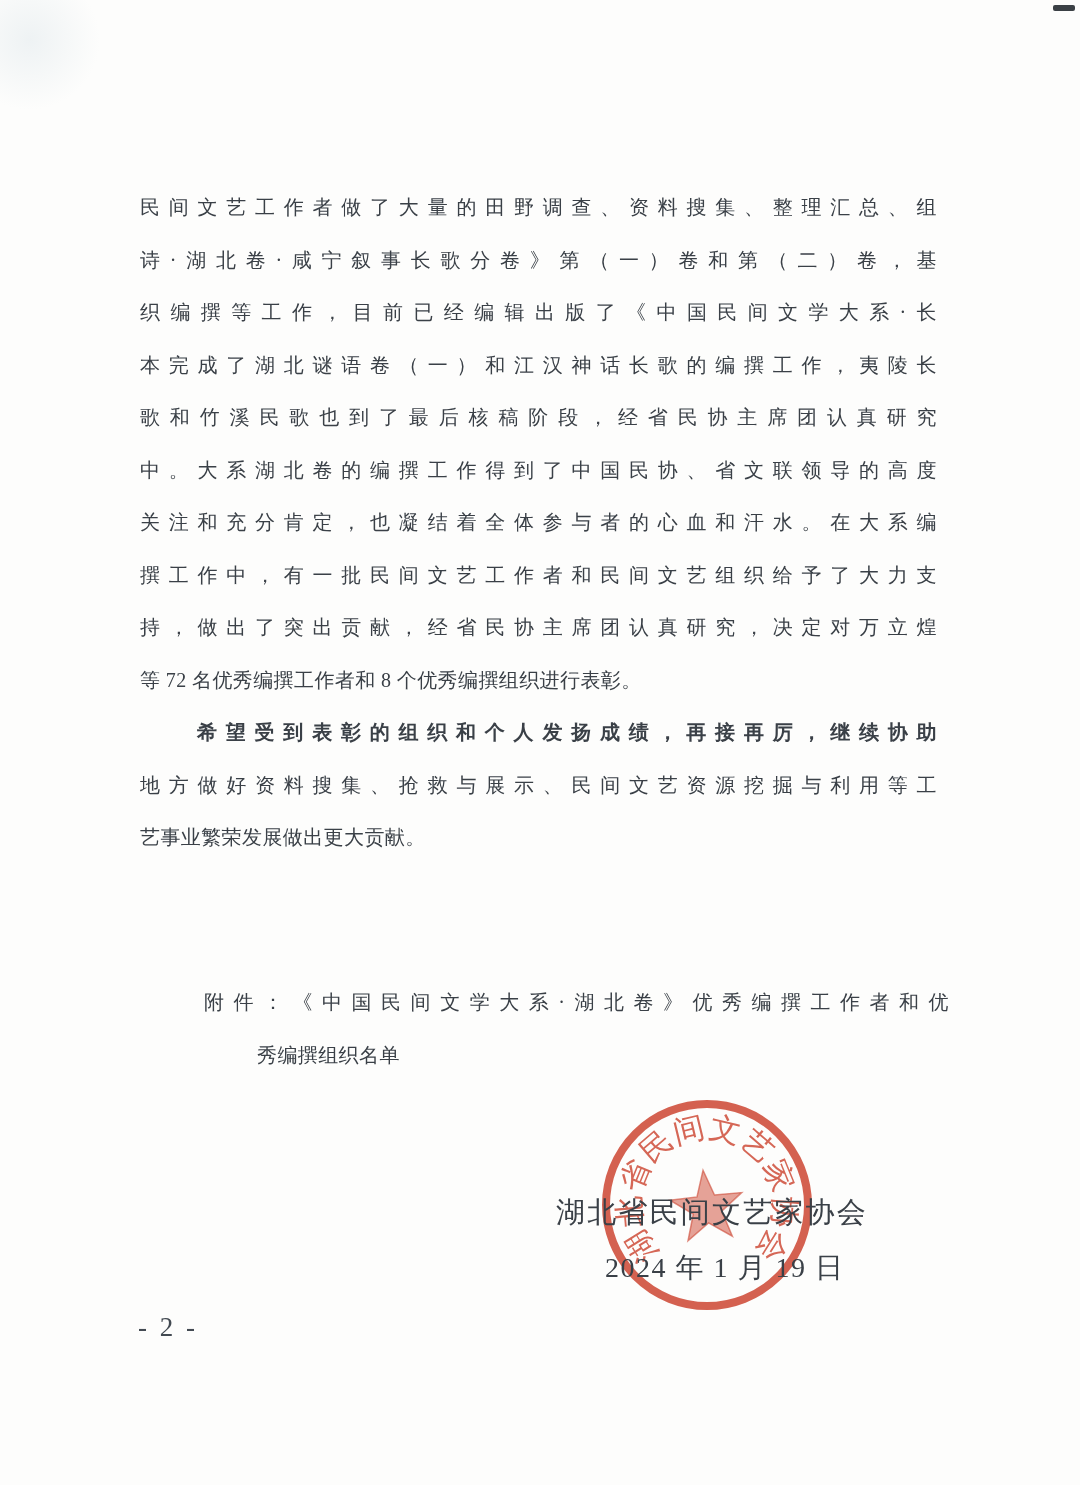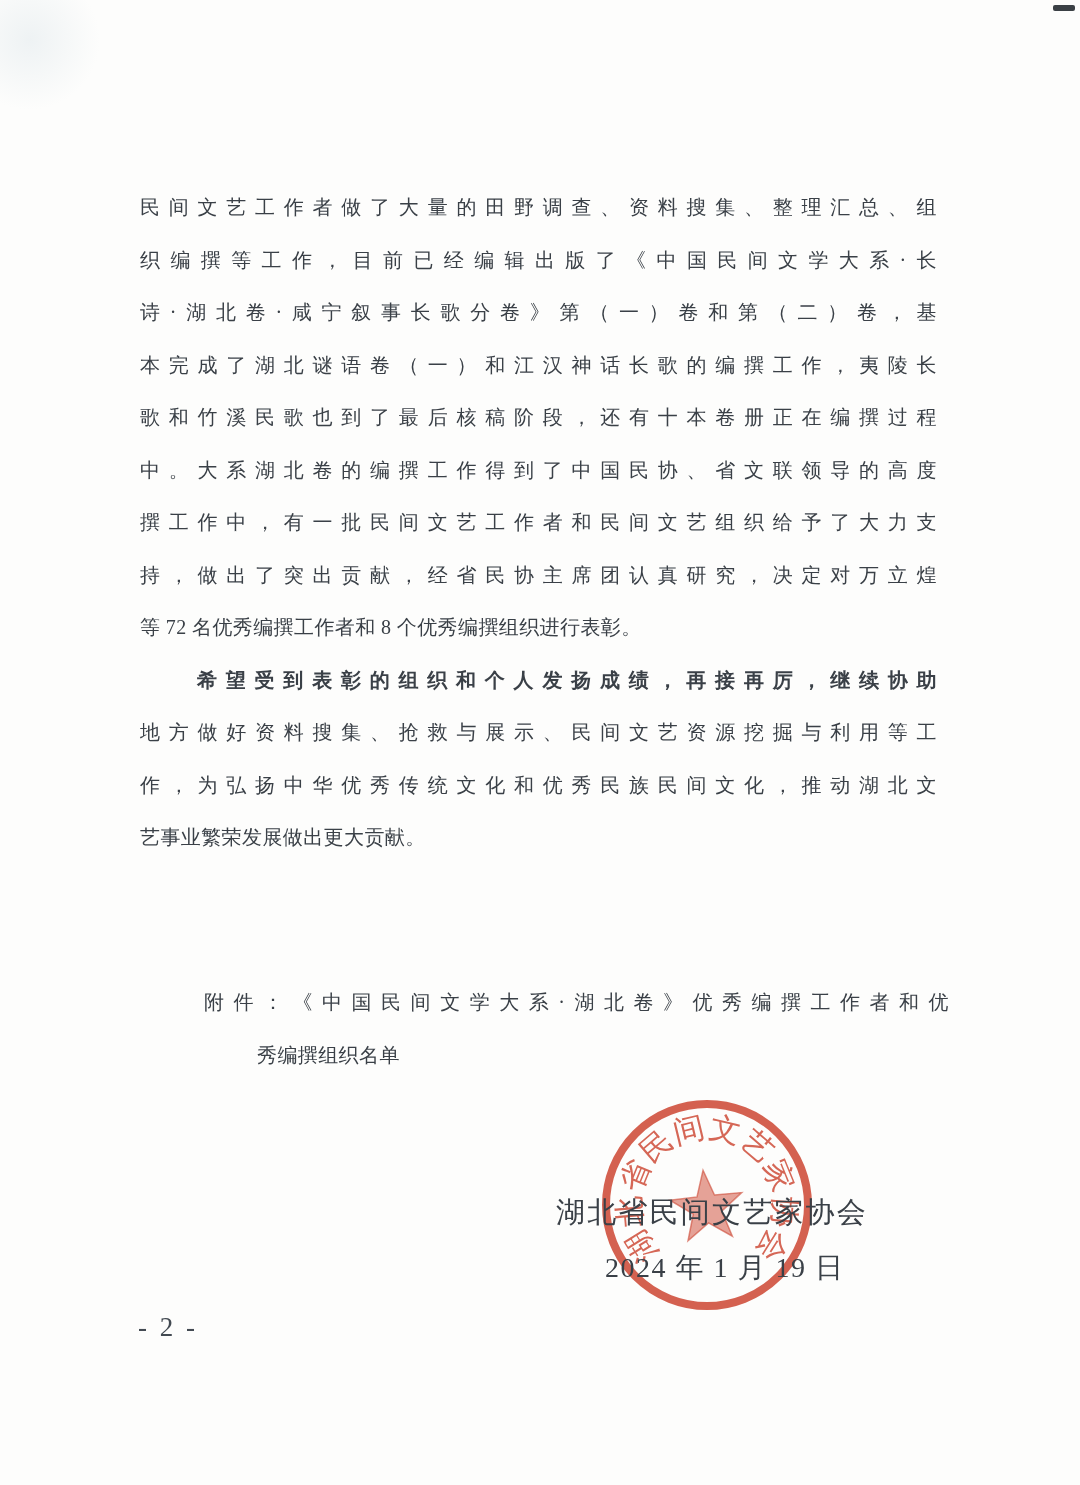--- a/index.html
+++ b/index.html
@@ -90,8 +90,8 @@
 
   <div class="body-block">
       <div class="doc-line">民间文艺工作者做了大量的田野调查、资料搜集、整理汇总、组</div>
+      <div class="doc-line">诗·湖北卷·咸宁叙事长歌分卷》第（一）卷和第（二）卷，基</div>
       <div class="doc-line">织编撰等工作，目前已经编辑出版了《中国民间文学大系·长</div>
-      <div class="doc-line">诗·湖北卷·咸宁叙事长歌分卷》第（一）卷和第（二）卷，基</div>
       <div class="doc-line">本完成了湖北谜语卷（一）和江汉神话长歌的编撰工作，夷陵长</div>
       <div class="doc-line">歌和竹溪民歌也到了最后核稿阶段，还有十本卷册正在编撰过程</div>
       <div class="doc-line">中。大系湖北卷的编撰工作得到了中国民协、省文联领导的高度</div>

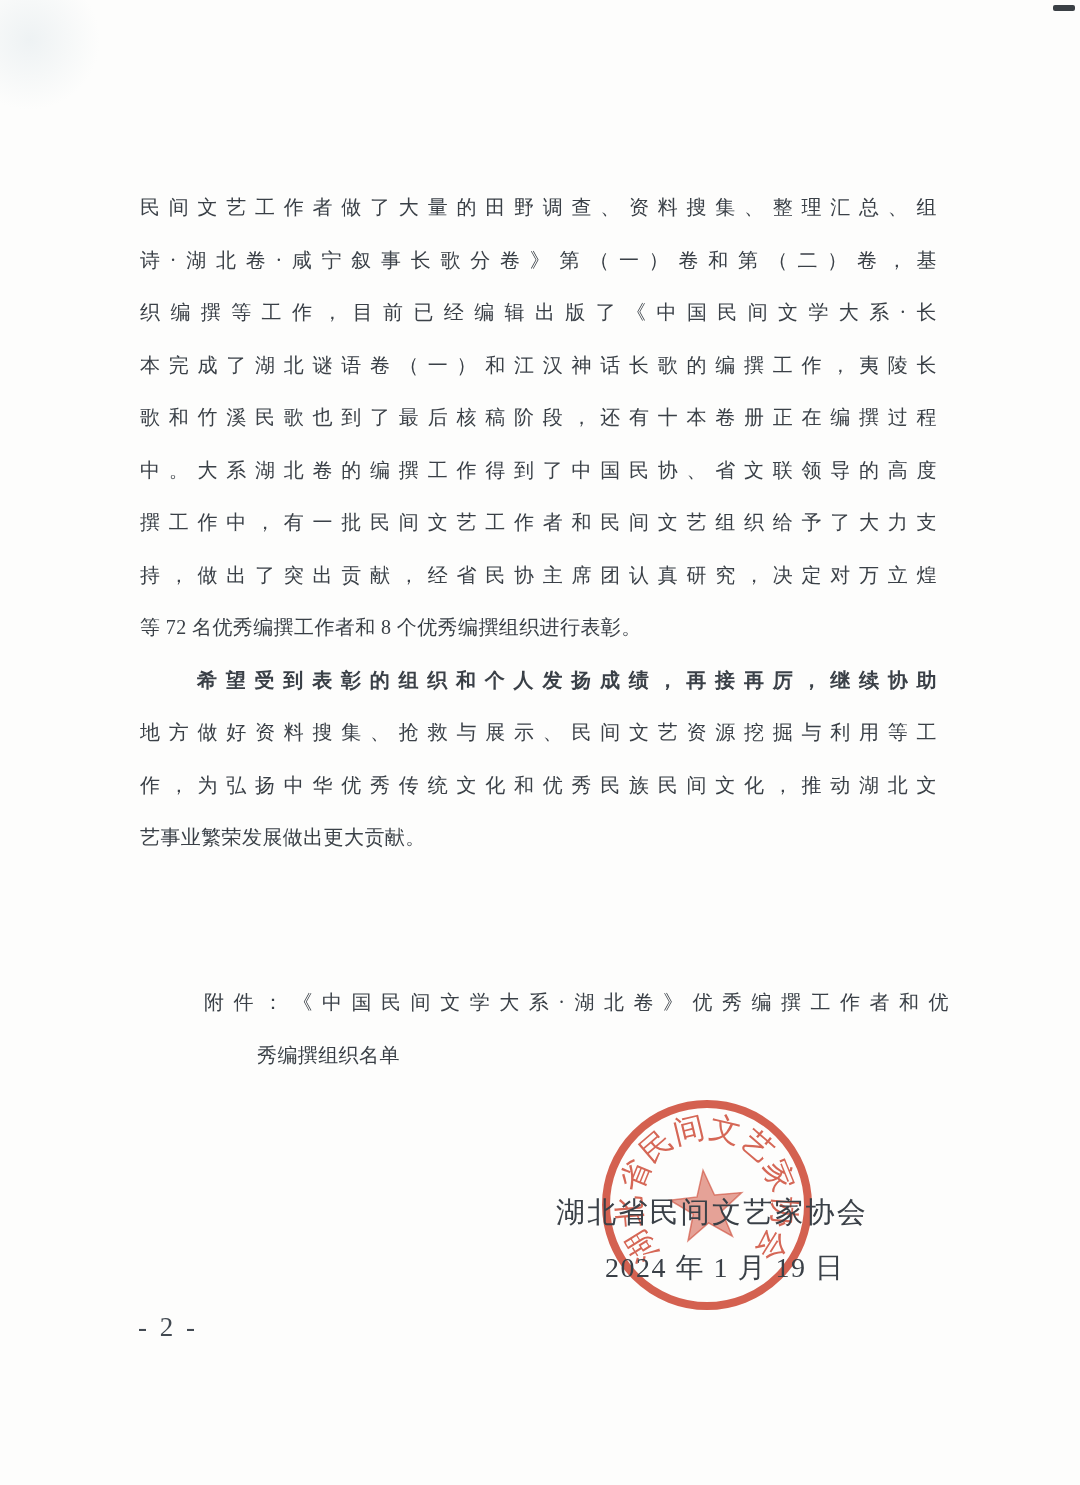--- a/index.html
+++ b/index.html
@@ -93,7 +93,7 @@
       <div class="doc-line">诗·湖北卷·咸宁叙事长歌分卷》第（一）卷和第（二）卷，基</div>
       <div class="doc-line">织编撰等工作，目前已经编辑出版了《中国民间文学大系·长</div>
       <div class="doc-line">本完成了湖北谜语卷（一）和江汉神话长歌的编撰工作，夷陵长</div>
-      <div class="doc-line">歌和竹溪民歌也到了最后核稿阶段，还有十本卷册正在编撰过程</div>
+      <div class="doc-line">歌和竹溪民歌也到了最后核稿阶段，经省民协主席团认真研究</div>
       <div class="doc-line">中。大系湖北卷的编撰工作得到了中国民协、省文联领导的高度</div>
       <div class="doc-line">撰工作中，有一批民间文艺工作者和民间文艺组织给予了大力支</div>
       <div class="doc-line">持，做出了突出贡献，经省民协主席团认真研究，决定对万立煌</div>

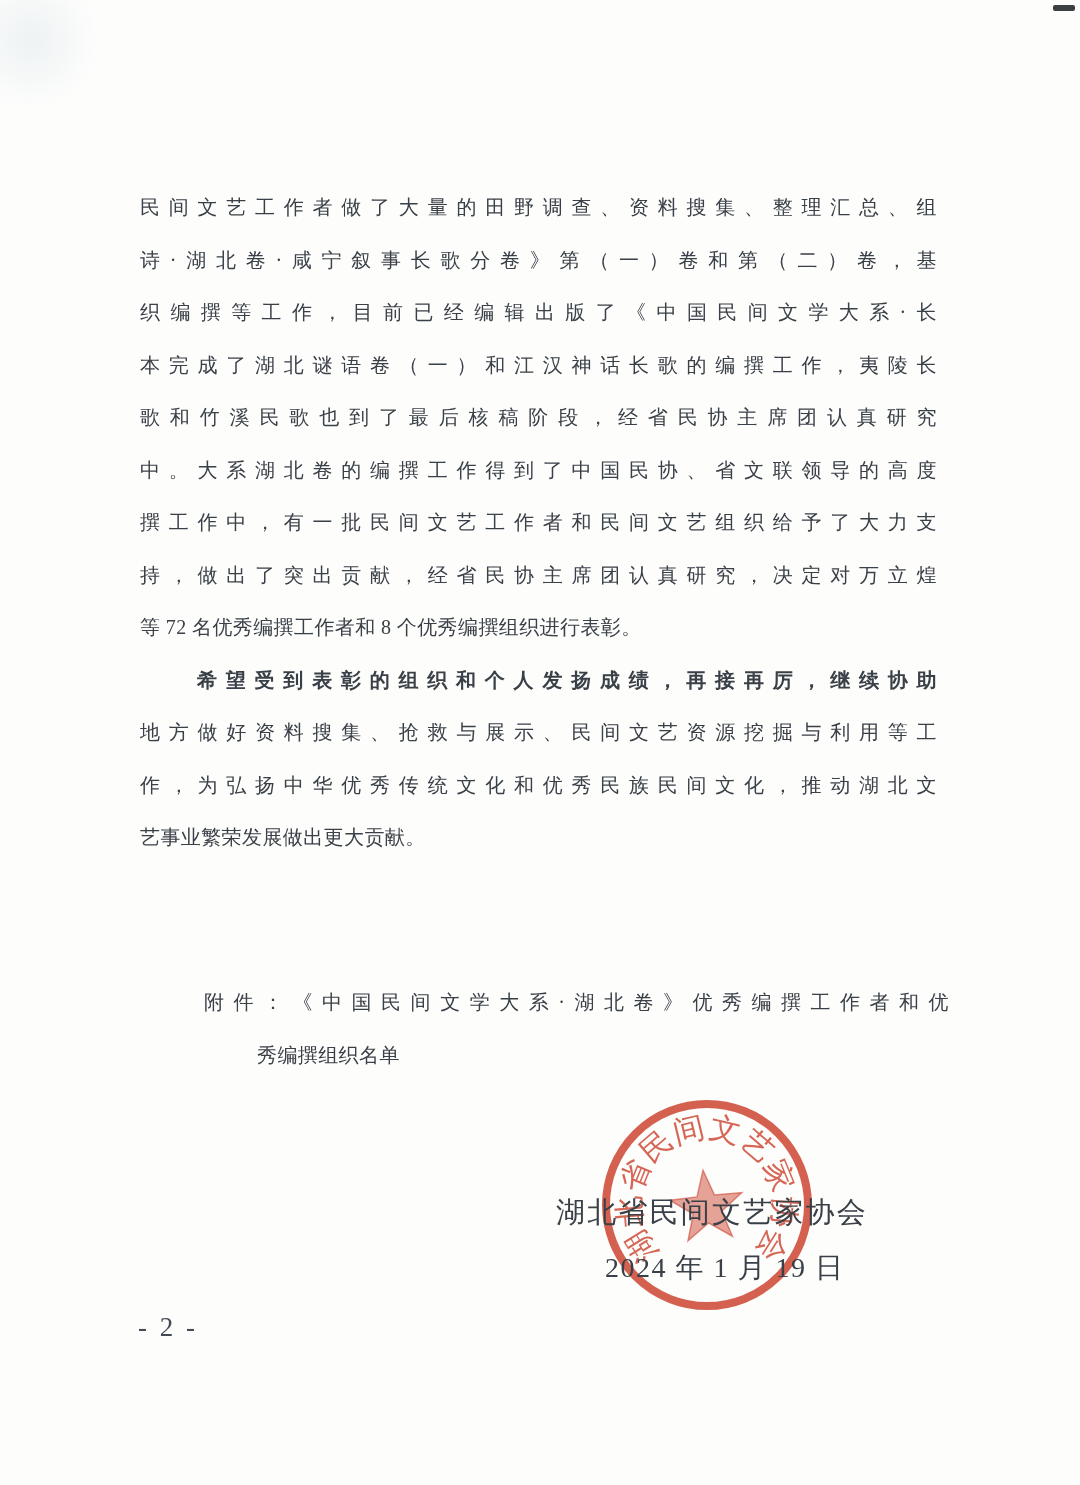--- a/index.html
+++ b/index.html
@@ -95,6 +95,7 @@
       <div class="doc-line">本完成了湖北谜语卷（一）和江汉神话长歌的编撰工作，夷陵长</div>
       <div class="doc-line">歌和竹溪民歌也到了最后核稿阶段，经省民协主席团认真研究</div>
       <div class="doc-line">中。大系湖北卷的编撰工作得到了中国民协、省文联领导的高度</div>
+      <div class="doc-line">关注和充分肯定，也凝结着全体参与者的心血和汗水。在大系编</div>
       <div class="doc-line">撰工作中，有一批民间文艺工作者和民间文艺组织给予了大力支</div>
       <div class="doc-line">持，做出了突出贡献，经省民协主席团认真研究，决定对万立煌</div>
       <div class="doc-line last">等 72 名优秀编撰工作者和 8 个优秀编撰组织进行表彰。</div>

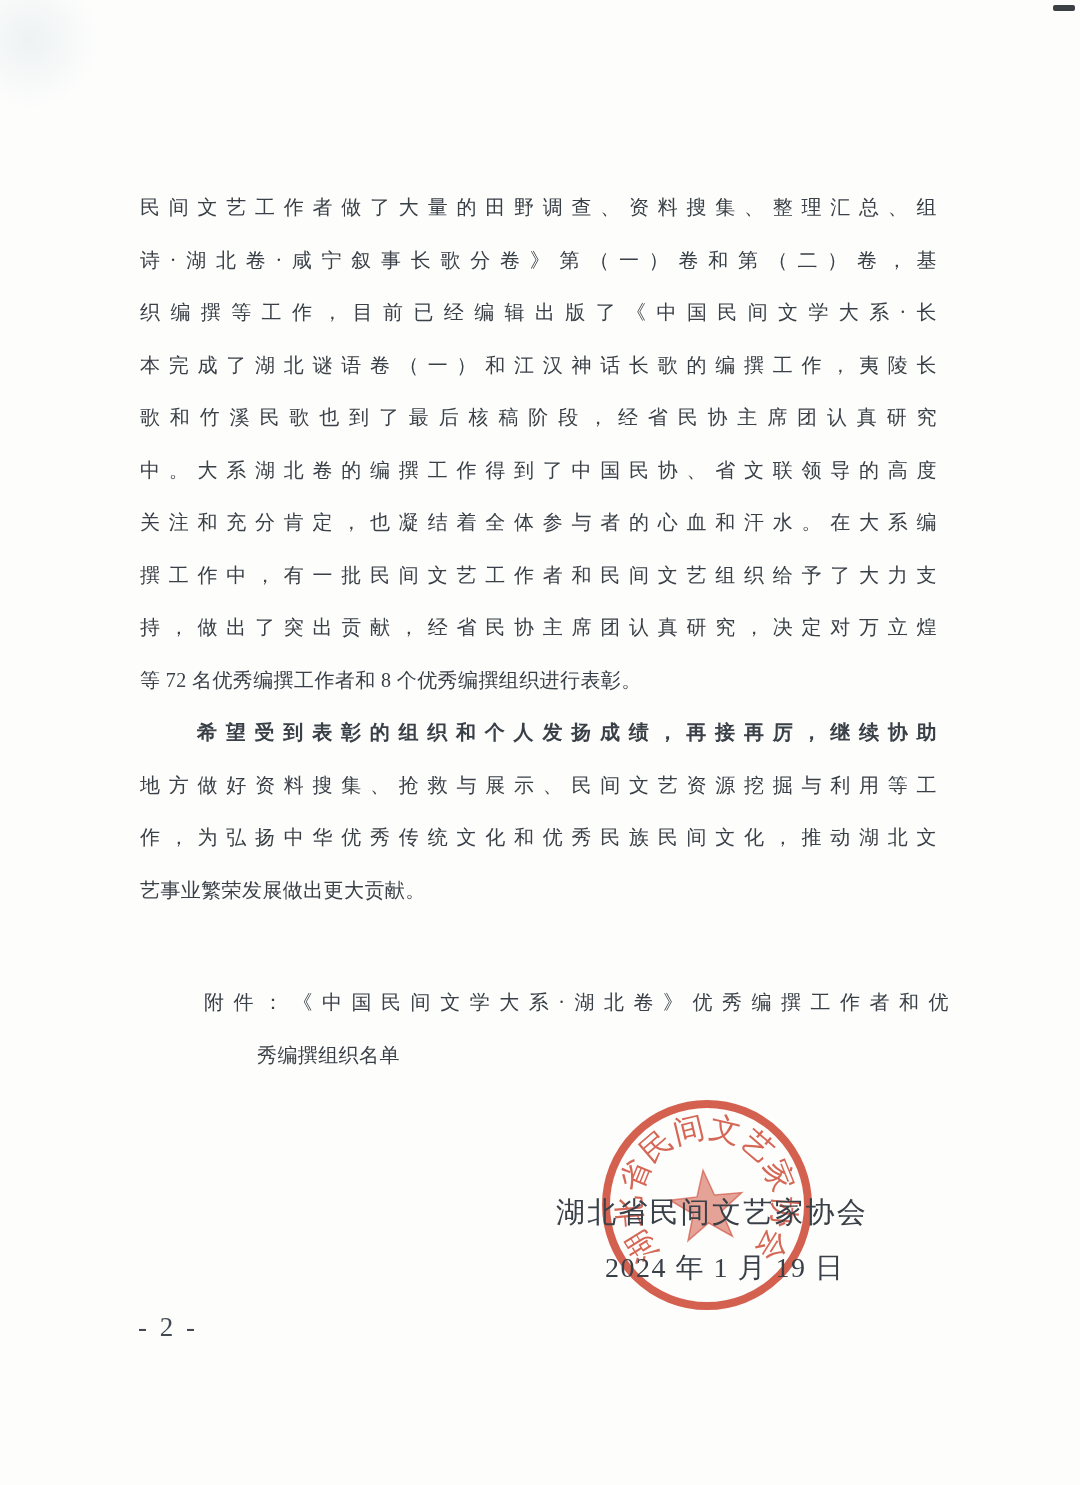--- a/index.html
+++ b/index.html
@@ -101,7 +101,6 @@
       <div class="doc-line last">等 72 名优秀编撰工作者和 8 个优秀编撰组织进行表彰。</div>
       <div class="doc-line" style="text-indent: 57px; font-weight: bold;">希望受到表彰的组织和个人发扬成绩，再接再厉，继续协助</div>
       <div class="doc-line">地方做好资料搜集、抢救与展示、民间文艺资源挖掘与利用等工</div>
-      <div class="doc-line">作，为弘扬中华优秀传统文化和优秀民族民间文化，推动湖北文</div>
       <div class="doc-line last">艺事业繁荣发展做出更大贡献。</div>
     </div>
 

